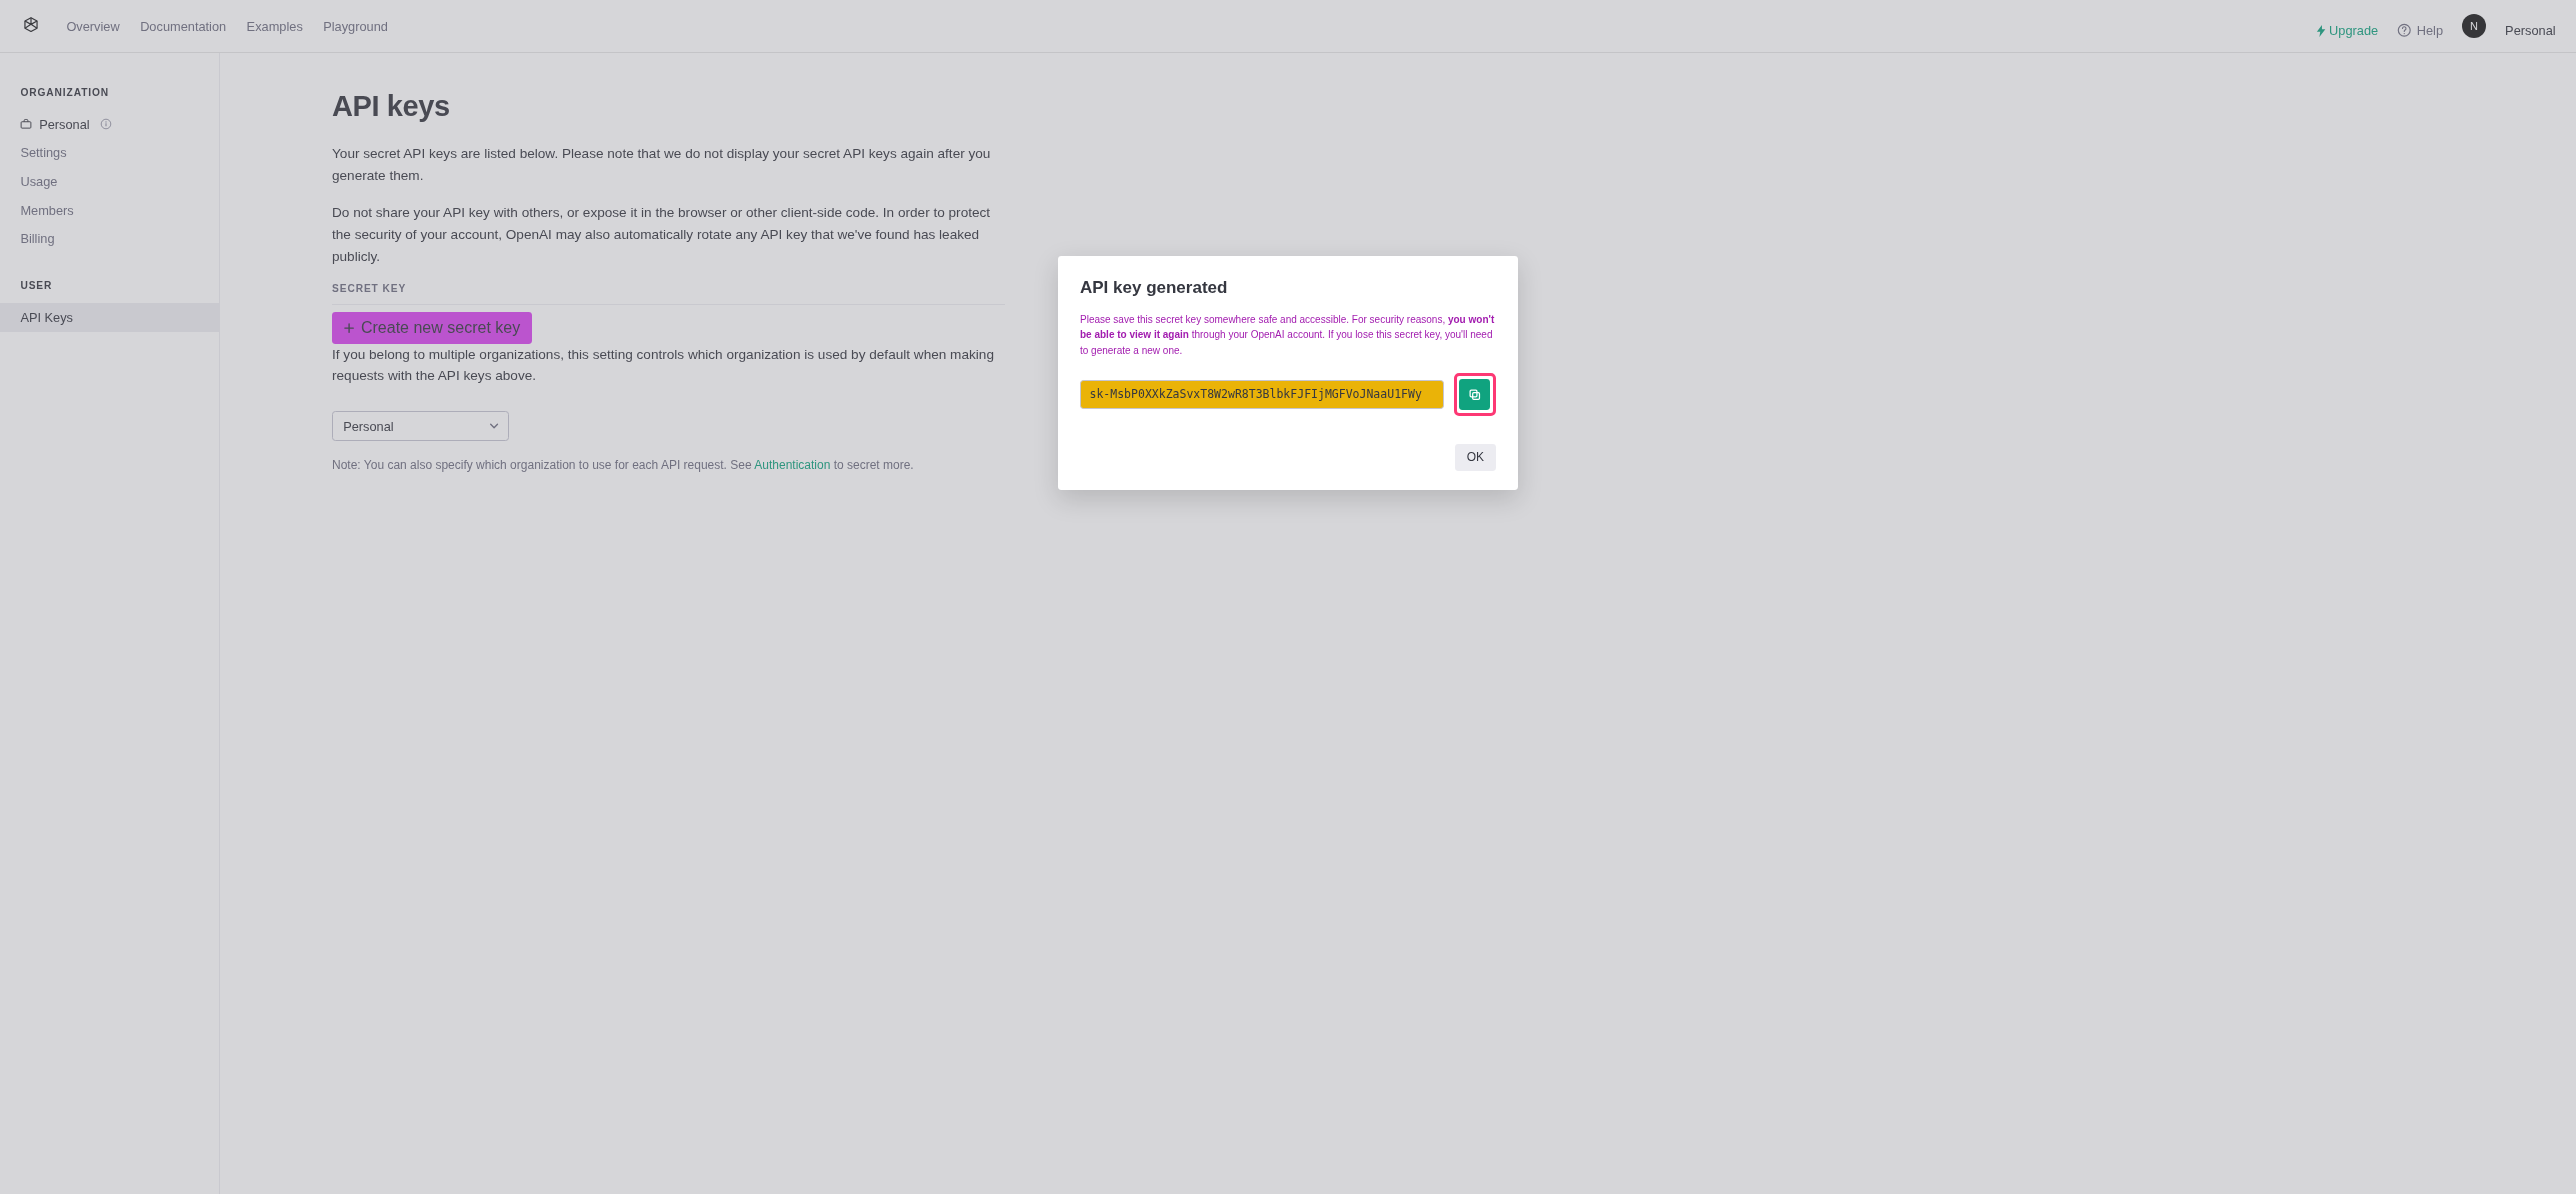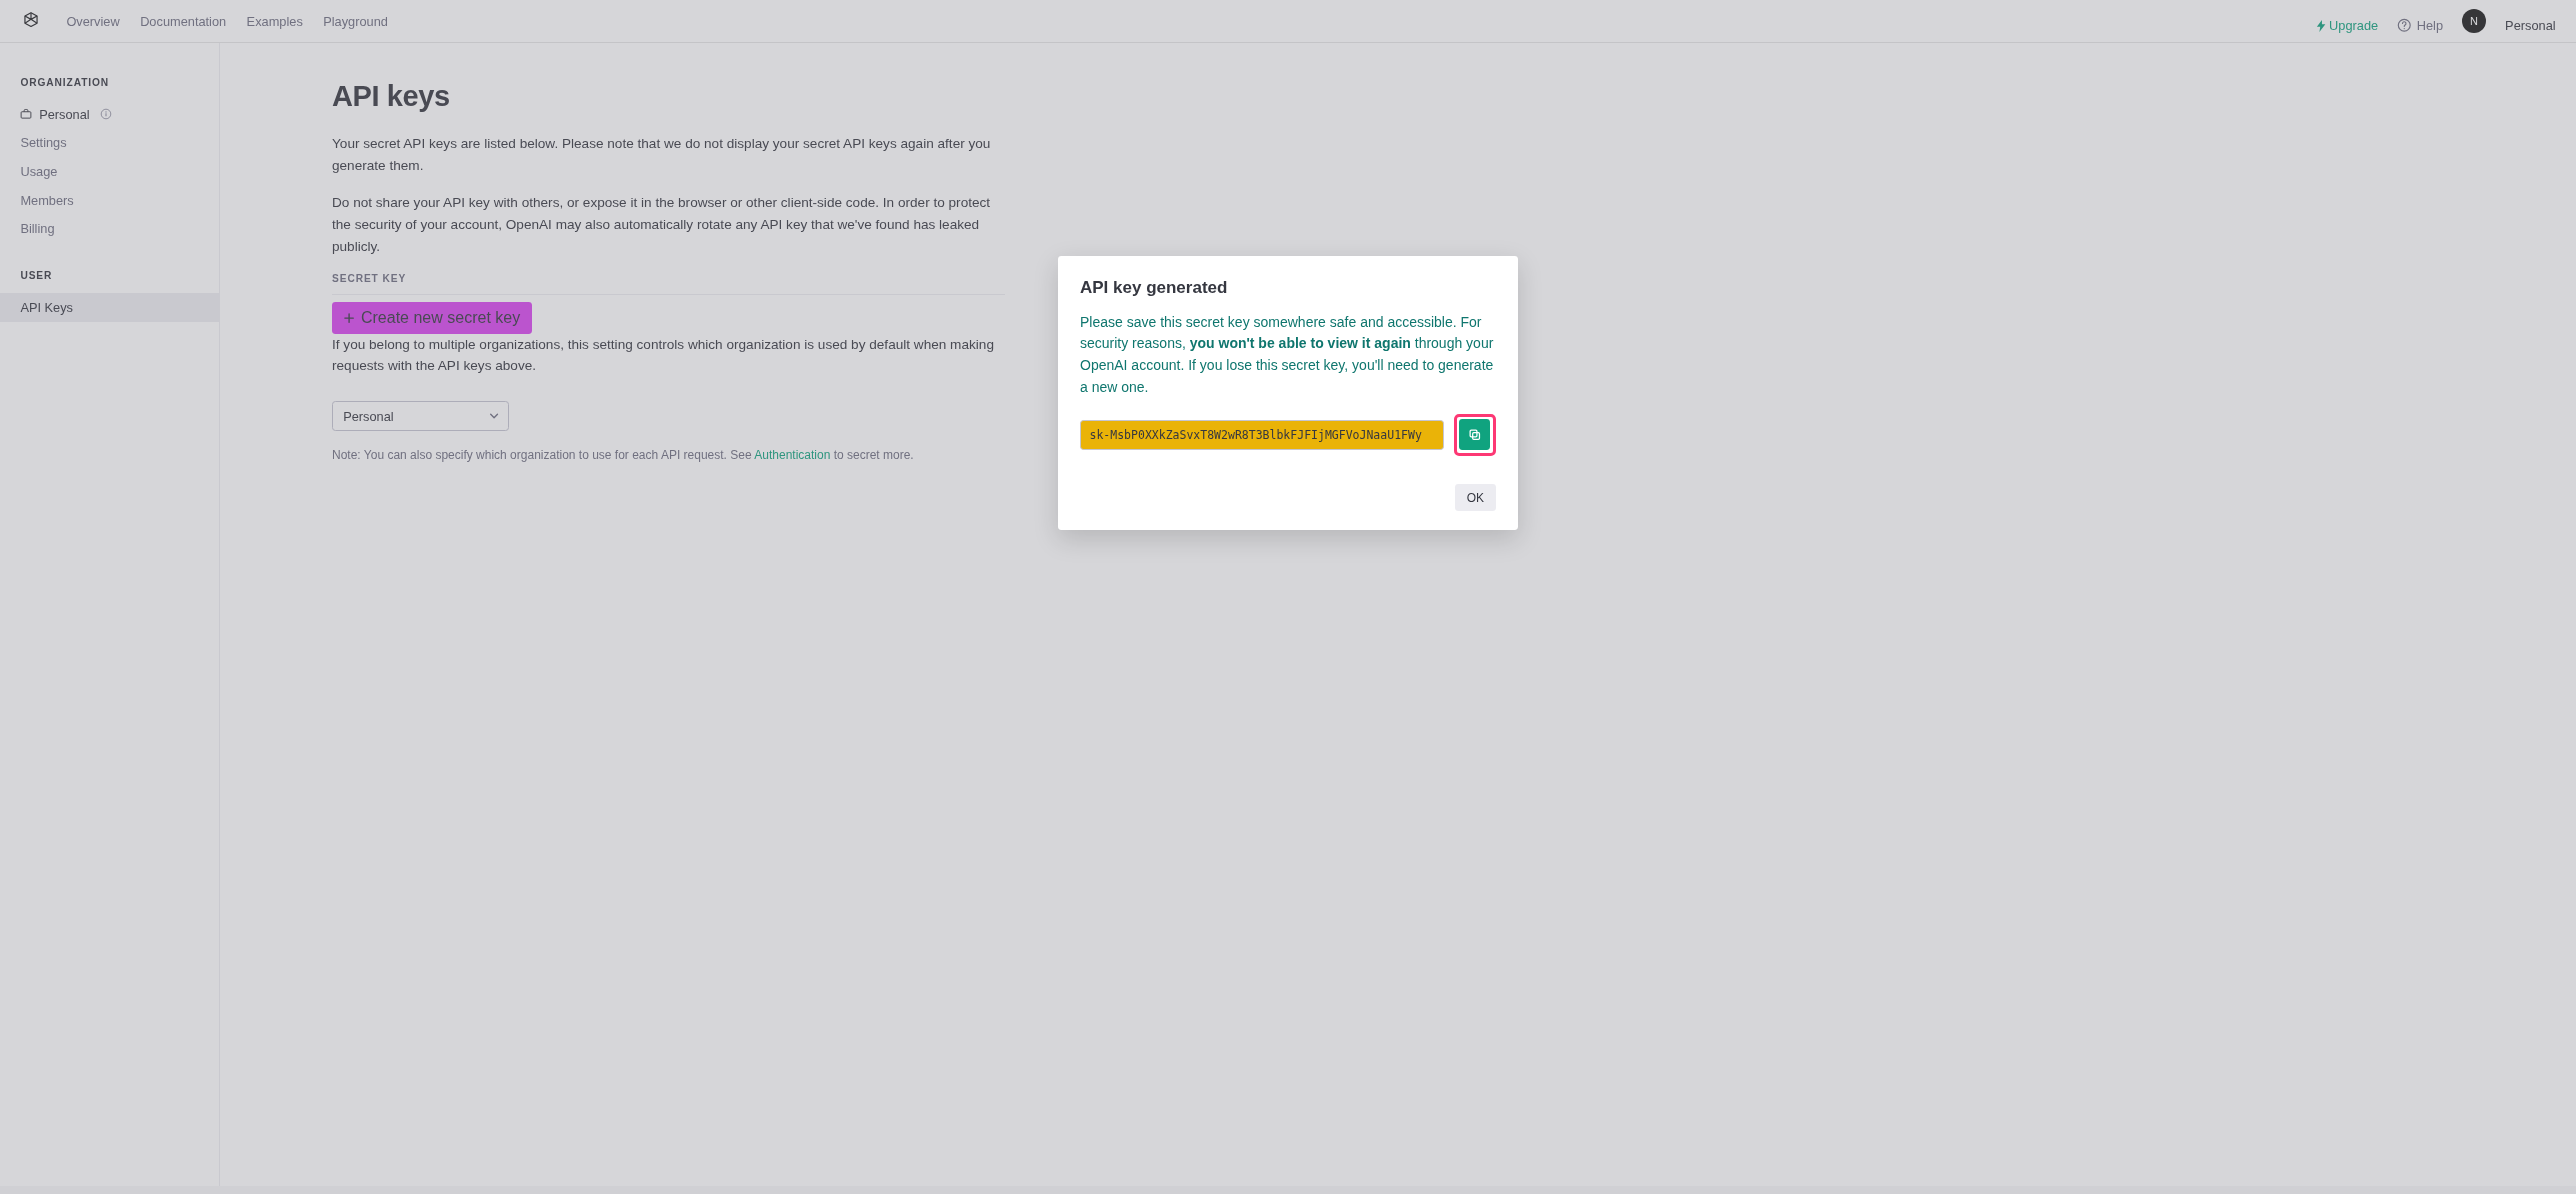--- a/index.html
+++ b/index.html
@@ -16,7 +16,7 @@
   .topnav {
     display: flex;
     align-items: center;
-    height: 43px;
+    height: 53px;
     padding: 0 20.4px;
     border-bottom: 0.9px solid #e5e5e5;
     background: #fff;

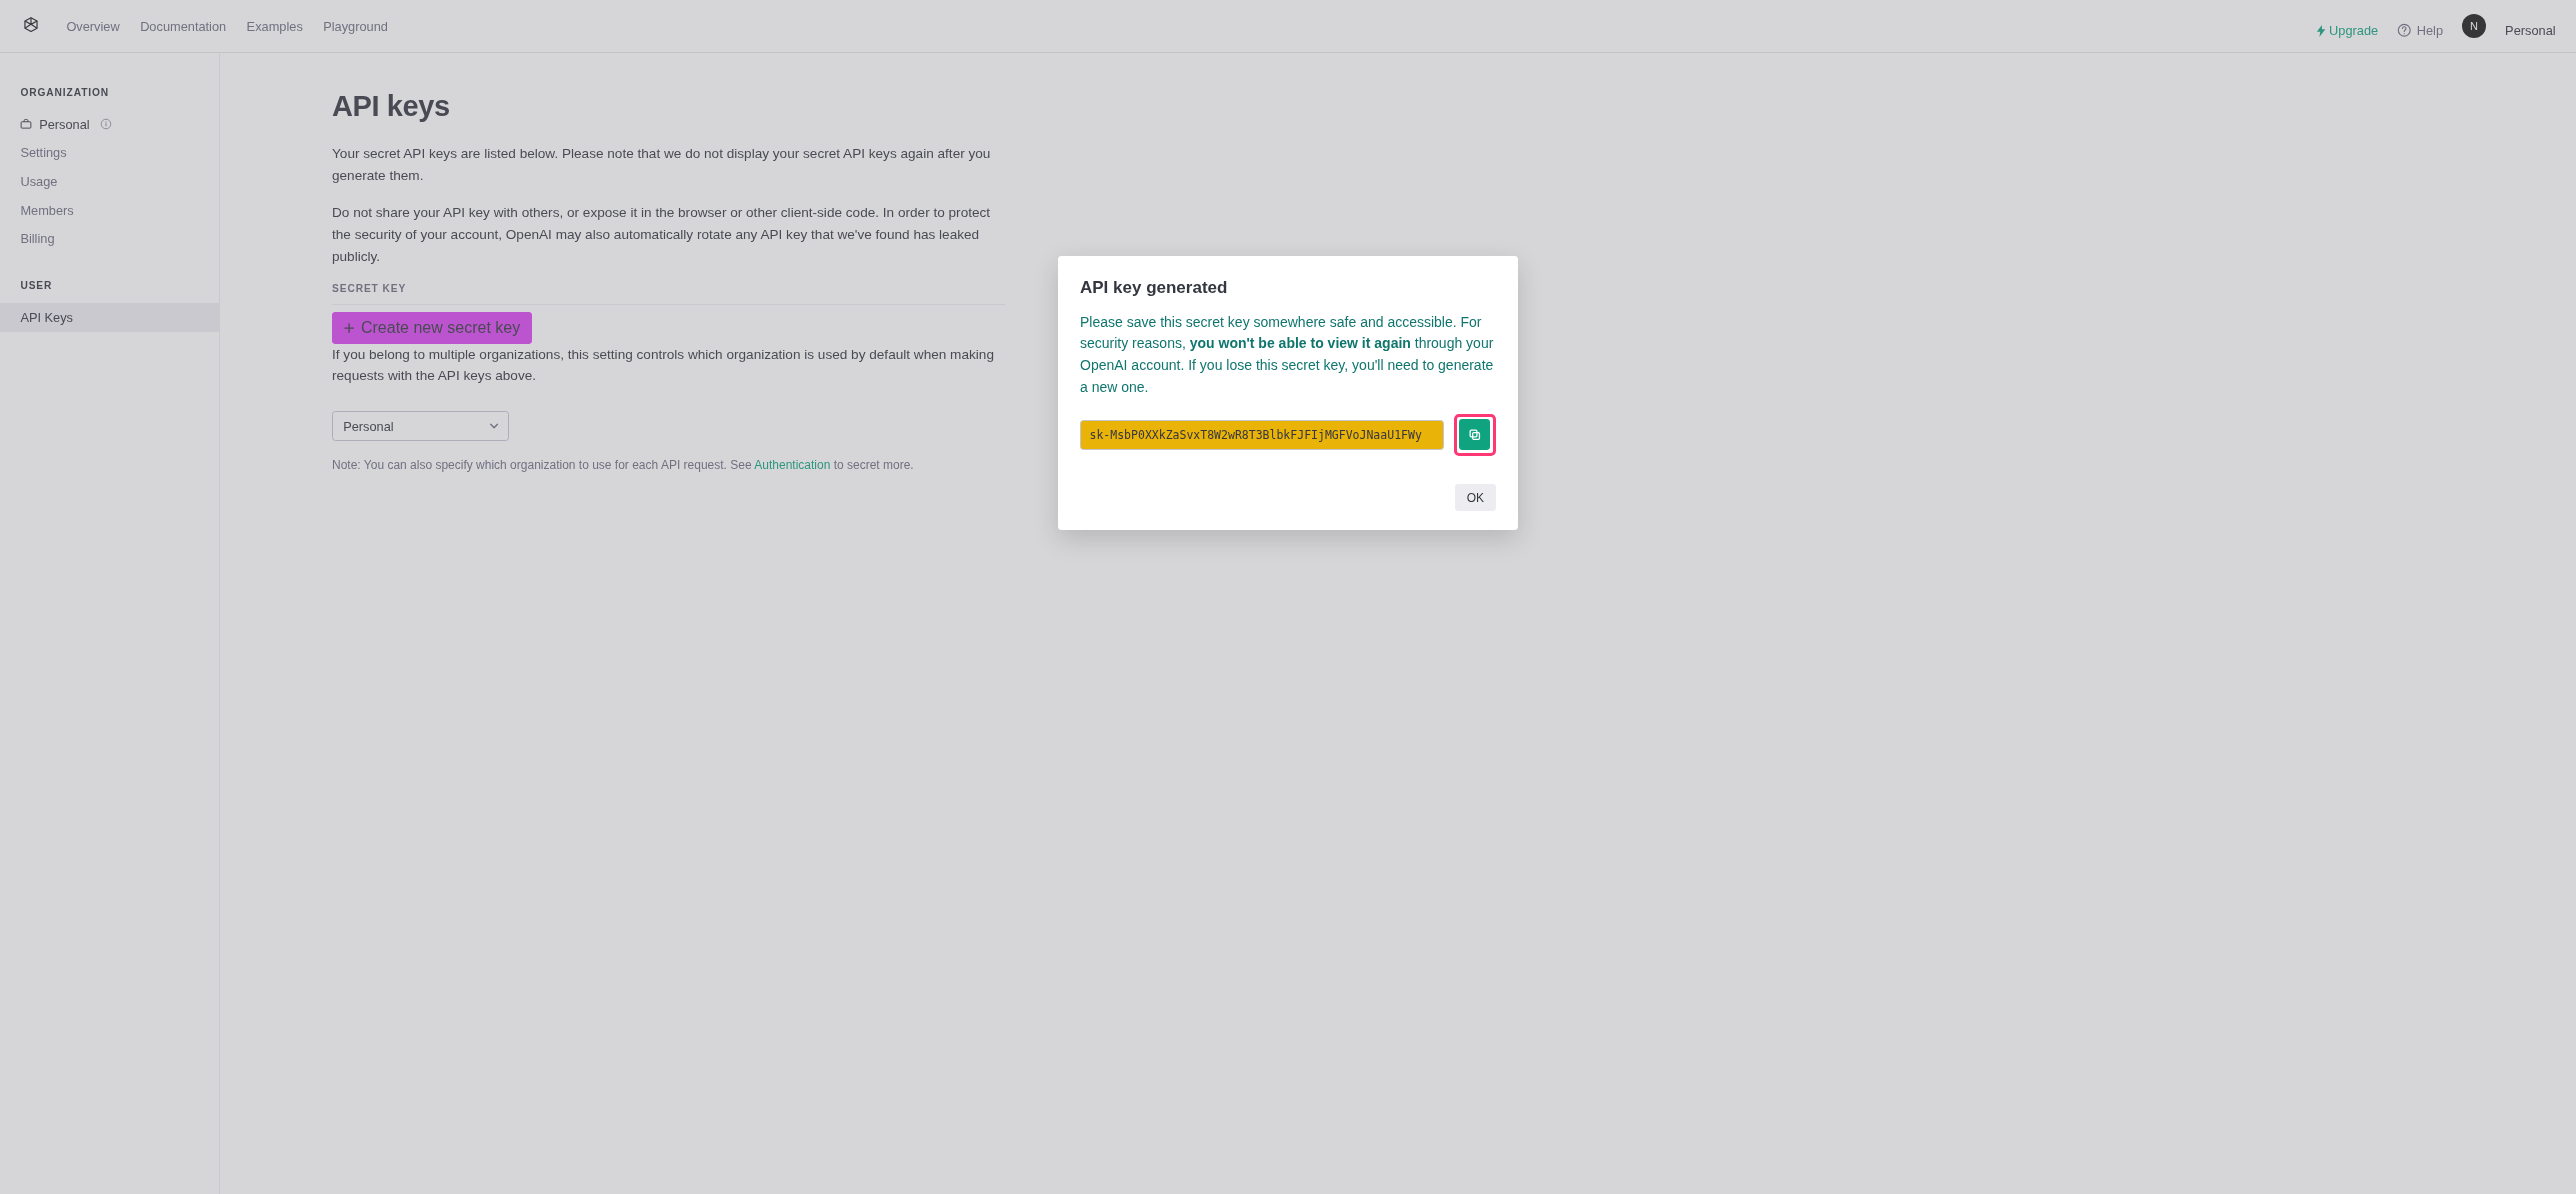--- a/index.html
+++ b/index.html
@@ -181,9 +181,9 @@
     margin-bottom: 13.6px;
   }
   .modal-body {
-    font-size: 14px;
+    font-size: 10px;
     line-height: 1.55;
-    color: #0f766e;
+    color: #a21caf;
     margin-bottom: 15.3px;
   }
   .modal-body strong { font-weight: 700; }

